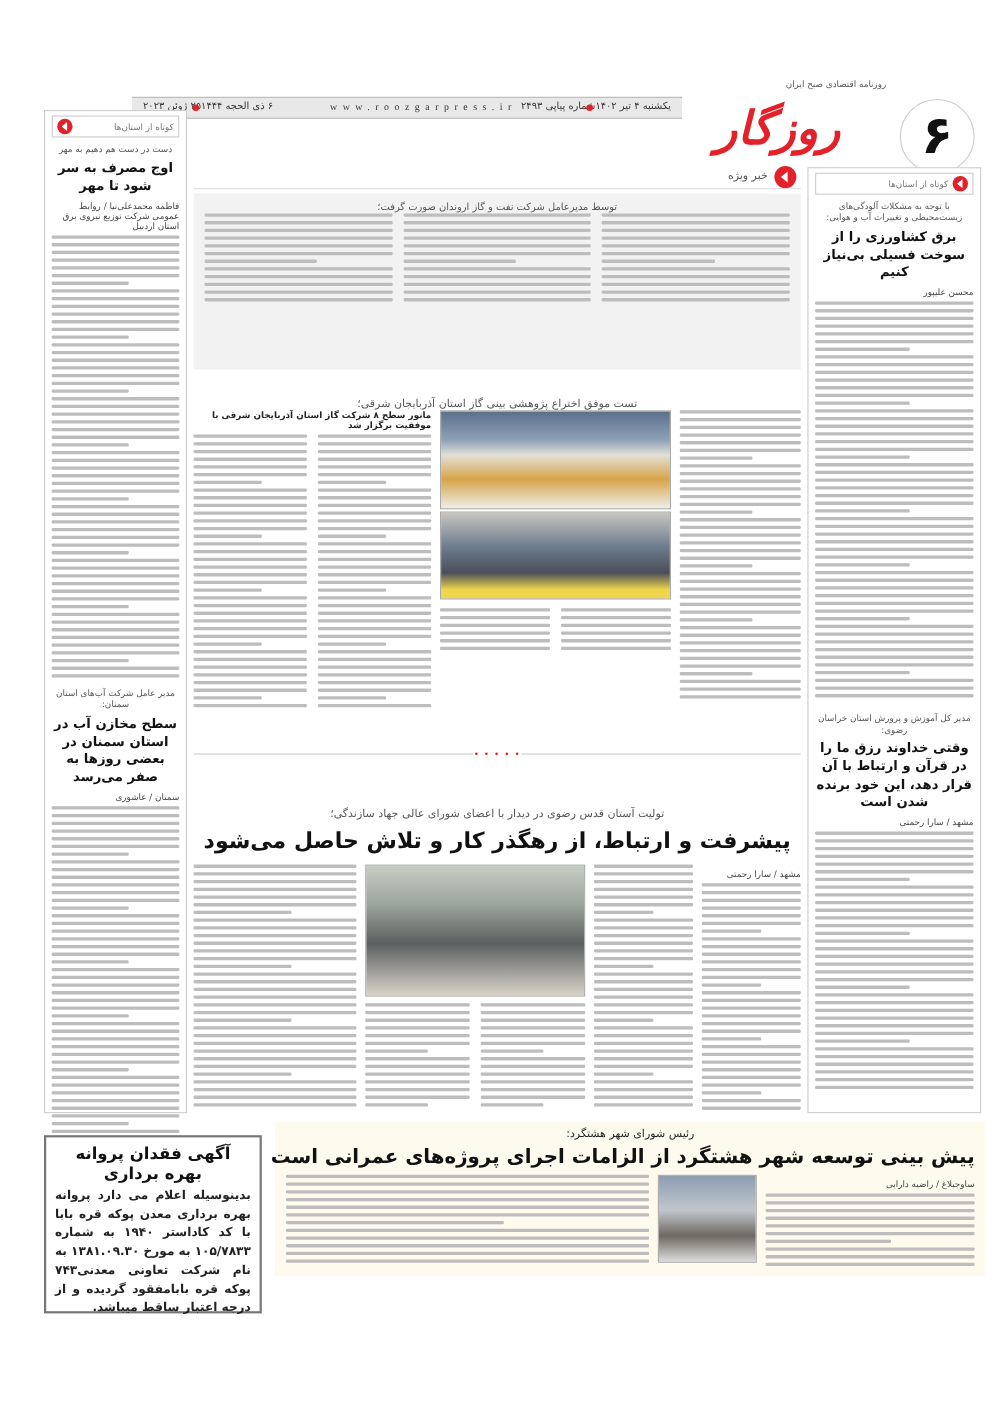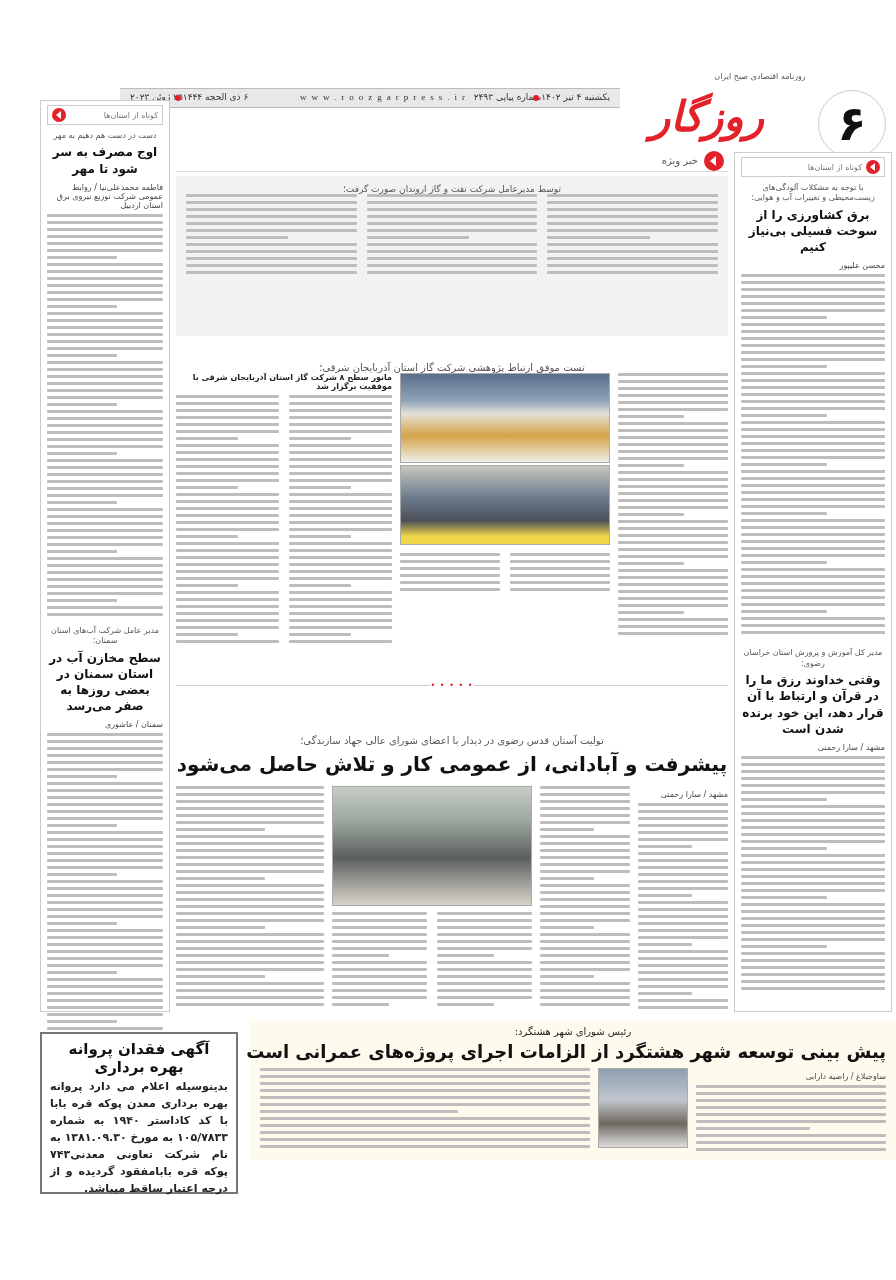--- a/index.html
+++ b/index.html
@@ -350,7 +350,7 @@
 </div>
 
 <div class="abs" style="top:362px; left:176px; width:552px; height:310px;">
-  <div class="art-kicker" style="font-size:10px;">تست موفق ارتباط پژوهشی شرکت گاز استان آذربایجان شرقی؛</div>
+  <div class="art-kicker" style="font-size:10px;">تست موفق اختراع پژوهشی بینی گاز استان آذربایجان شرقی؛</div>
   <div style="display:flex; gap:8px; direction:rtl;">
     <div style="width:110px" class="body-lines" id="a2c1">
         <i style="width: 100%; margin-right: auto; margin-left: 0px;"></i>

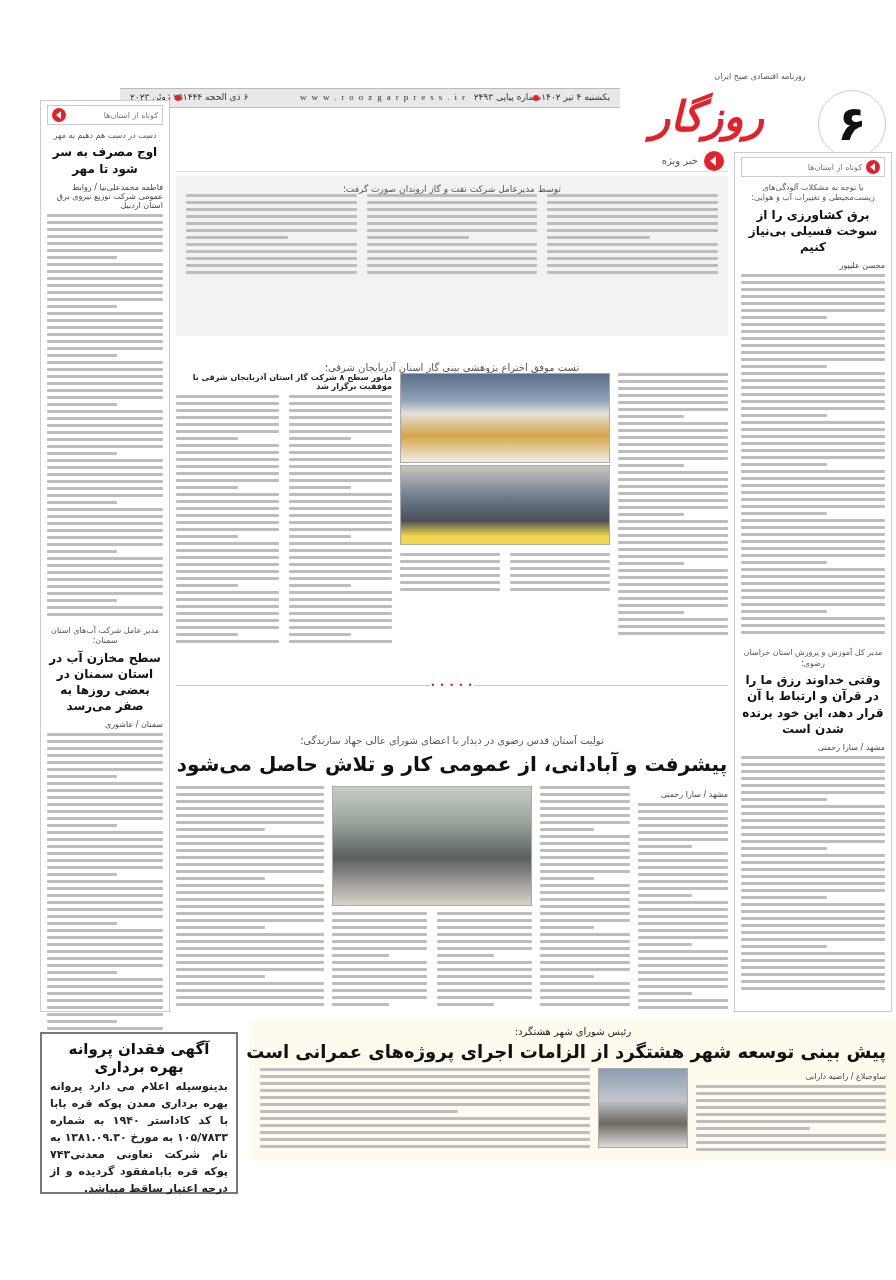--- a/index.html
+++ b/index.html
@@ -503,7 +503,7 @@
 
 <div class="abs" style="top:735px; left:176px; width:552px; height:280px;">
   <div class="art-kicker" style="font-size:10px;">تولیت آستان قدس رضوی در دیدار با اعضای شورای عالی جهاد سازندگی؛</div>
-  <div class="art-title" style="font-size:20px; margin:6px 0 10px;">پیشرفت و آبادانی، از عمومی کار و تلاش حاصل می‌شود</div>
+  <div class="art-title" style="font-size:20px; margin:6px 0 10px;">پیشرفت و ارتباط، از رهگذر کار و تلاش حاصل می‌شود</div>
   <div style="display:flex; gap:8px; direction:rtl;">
     <div style="width:90px">
       <div class="byline">مشهد / سارا رحمتی</div>

